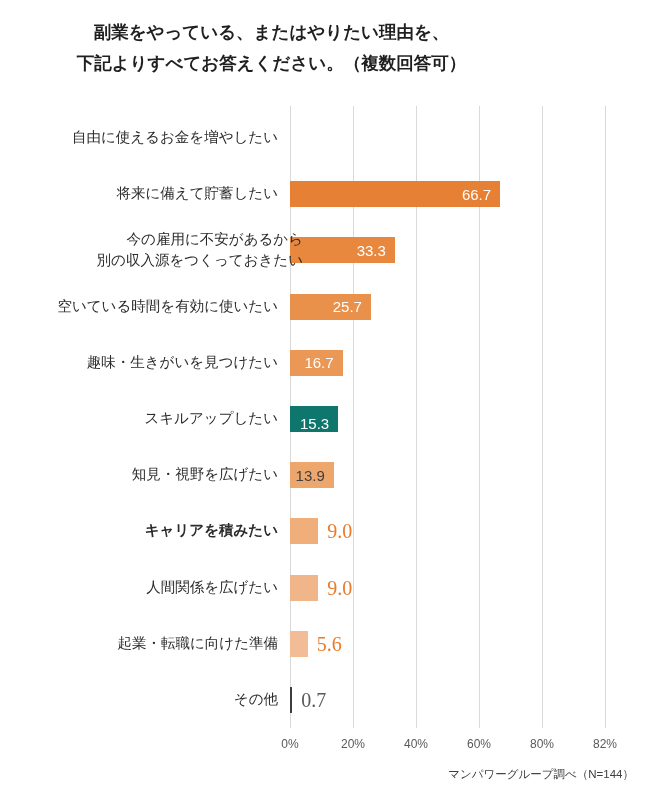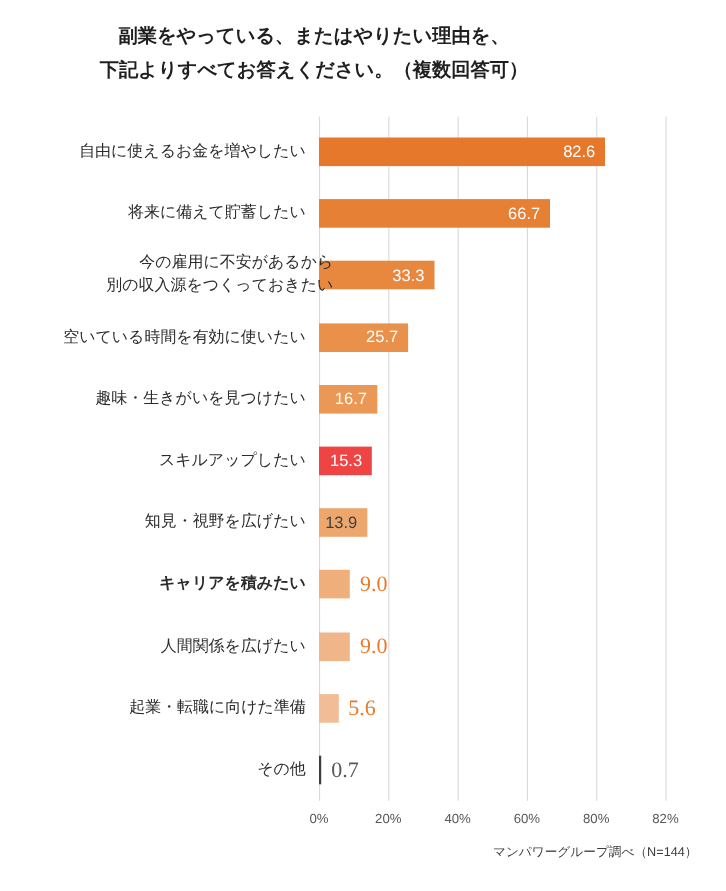--- a/index.html
+++ b/index.html
@@ -25,7 +25,6 @@
     font-weight: bold;
     color: #1f1f1f;
     line-height: 1.75;
-    margin-left: 14px;
   }
   .plot {
     position: absolute;

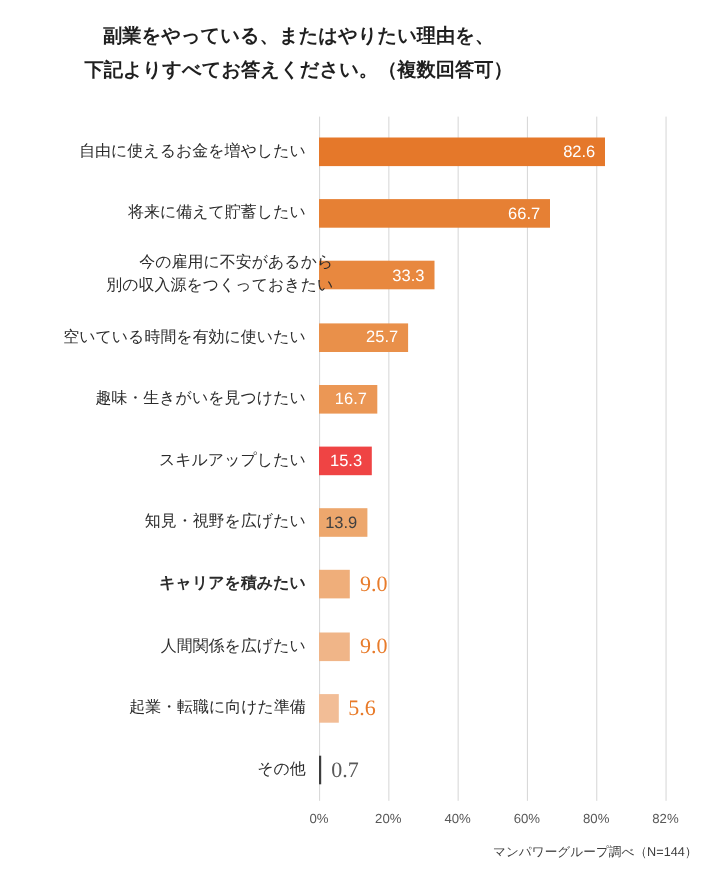--- a/index.html
+++ b/index.html
@@ -104,9 +104,6 @@
       <div class="gridline" style="left: 60%;"></div>
       <div class="gridline" style="left: 80%;"></div>
       <div class="gridline" style="left: 100%;"></div>
-      <div class="bar" style="top: 19px; left: 0px; width: calc(82.6%); min-width: 2px; background: rgb(229, 120, 42); height: 26px;">
-        <span class="val-inside" style="color: rgb(255, 255, 255);">82.6</span>
-      </div>
       <div class="bar" style="top: 75.2px; left: 0px; width: calc(66.7%); min-width: 2px; background: rgb(230, 128, 52); height: 26px;">
         <span class="val-inside" style="color: rgb(255, 255, 255);">66.7</span>
       </div>

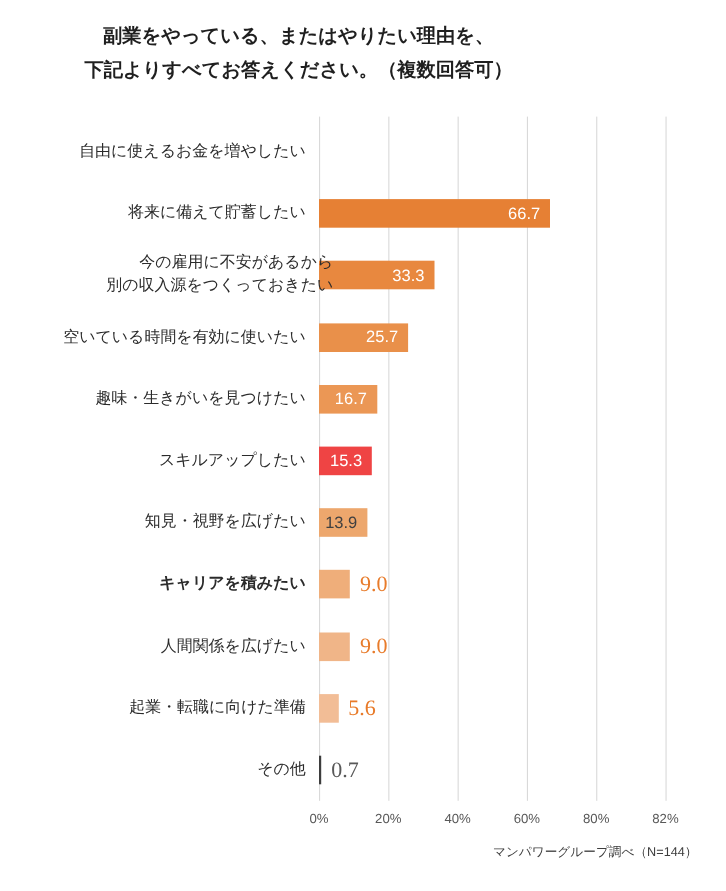--- a/index.html
+++ b/index.html
@@ -116,7 +116,7 @@
       <div class="bar" style="top: 243.8px; left: 0px; width: calc(16.7%); min-width: 2px; background: rgb(235, 151, 85); height: 26px;">
         <span class="val-inside" style="color: rgb(255, 255, 255);">16.7</span>
       </div>
-      <div class="bar" style="top: 300px; left: 0px; width: calc(15.3%); min-width: 2px; background: #ef4444; height: 26px;">
+      <div class="bar" style="top: 300px; left: 0px; width: calc(15.3%); min-width: 2px; background: #0f766e; height: 26px; align-items: flex-end;">
         <span class="val-inside" style="color: rgb(255, 255, 255);">15.3</span>
       </div>
       <div class="bar" style="top: 356.2px; left: 0px; width: calc(13.9%); min-width: 2px; background: rgb(237, 167, 109); height: 26px;">

